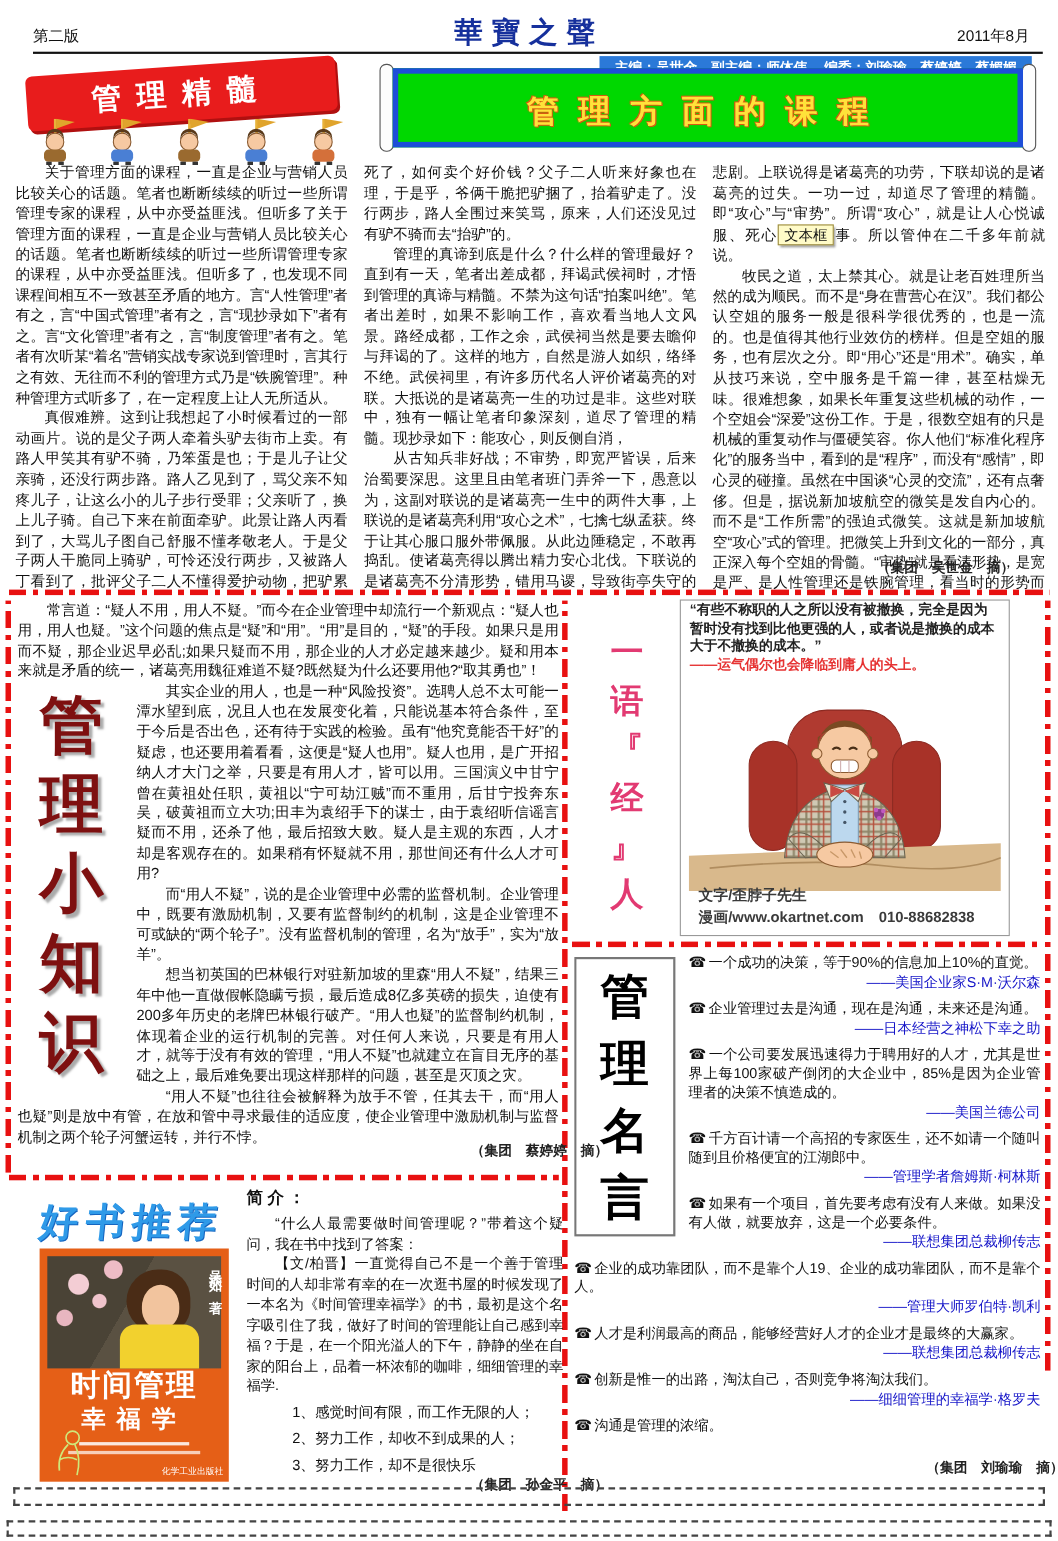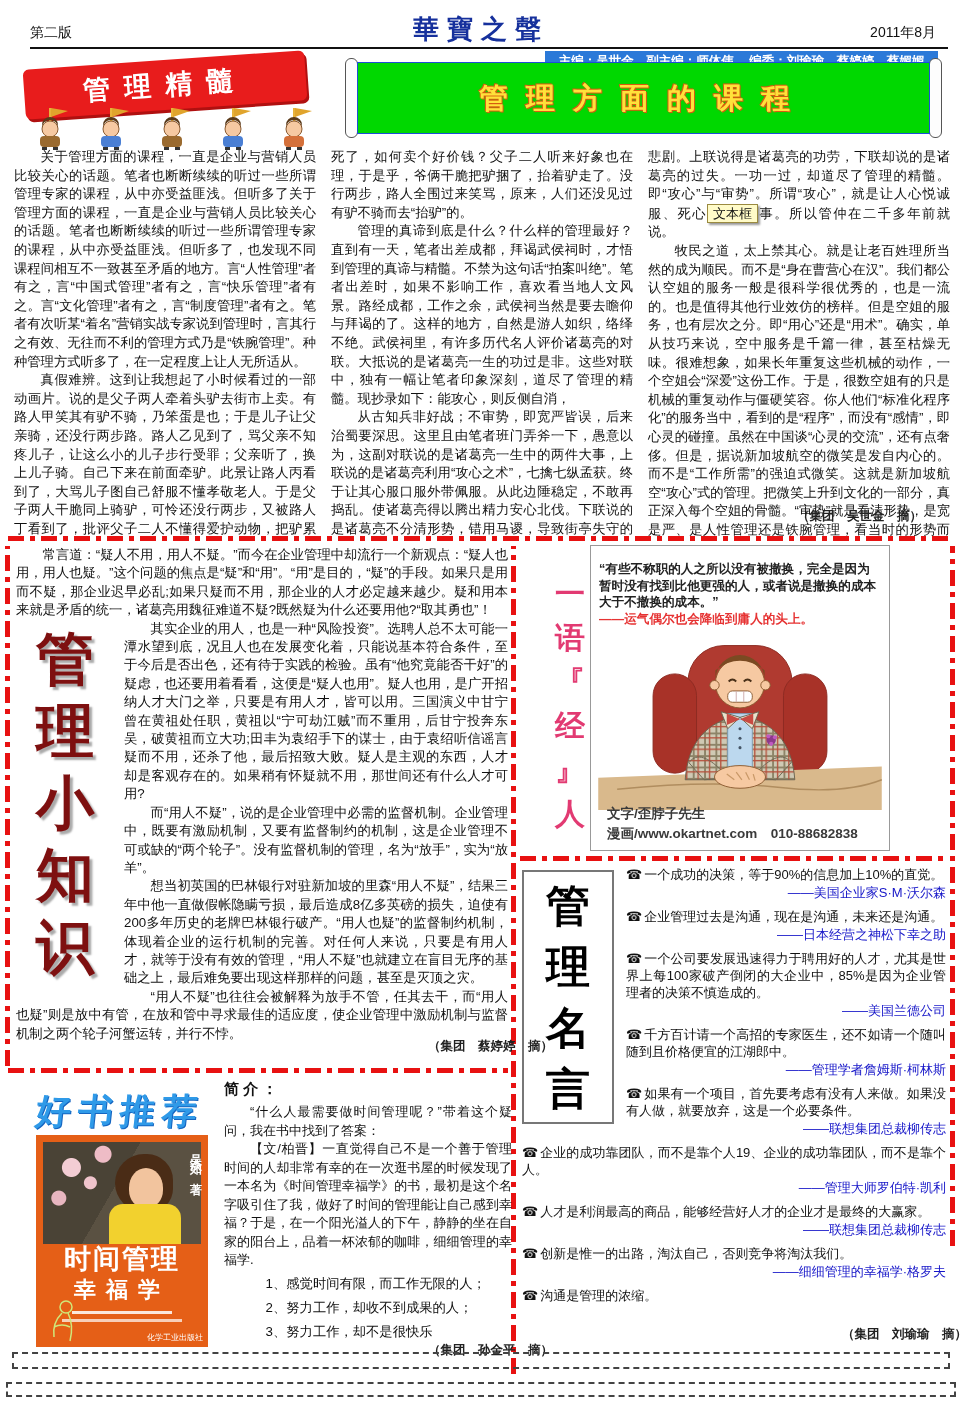--- a/index.html
+++ b/index.html
@@ -37,7 +37,7 @@
                 border:1px solid #555; border-radius:6px; }
   .scroll-left { left:0; } .scroll-right { right:0; }
   .course-green { position:absolute; left:12px; right:12px; top:4px; bottom:4px;
-                  background:#00d800; border:1px solid #1d4ed8; }
+                  background:#00d800; border:5px solid #1d4ed8; }
   .course-title { width:100%; text-align:center; line-height:70px; font-size:29px; font-weight:bold;
                   color:#ffe23a; letter-spacing:18px; font-family:"Liberation Serif", serif;
                   text-shadow:1px 1px 0 #d85a10, -1px -1px 0 #d85a10, 0 0 2px #d85a10; }

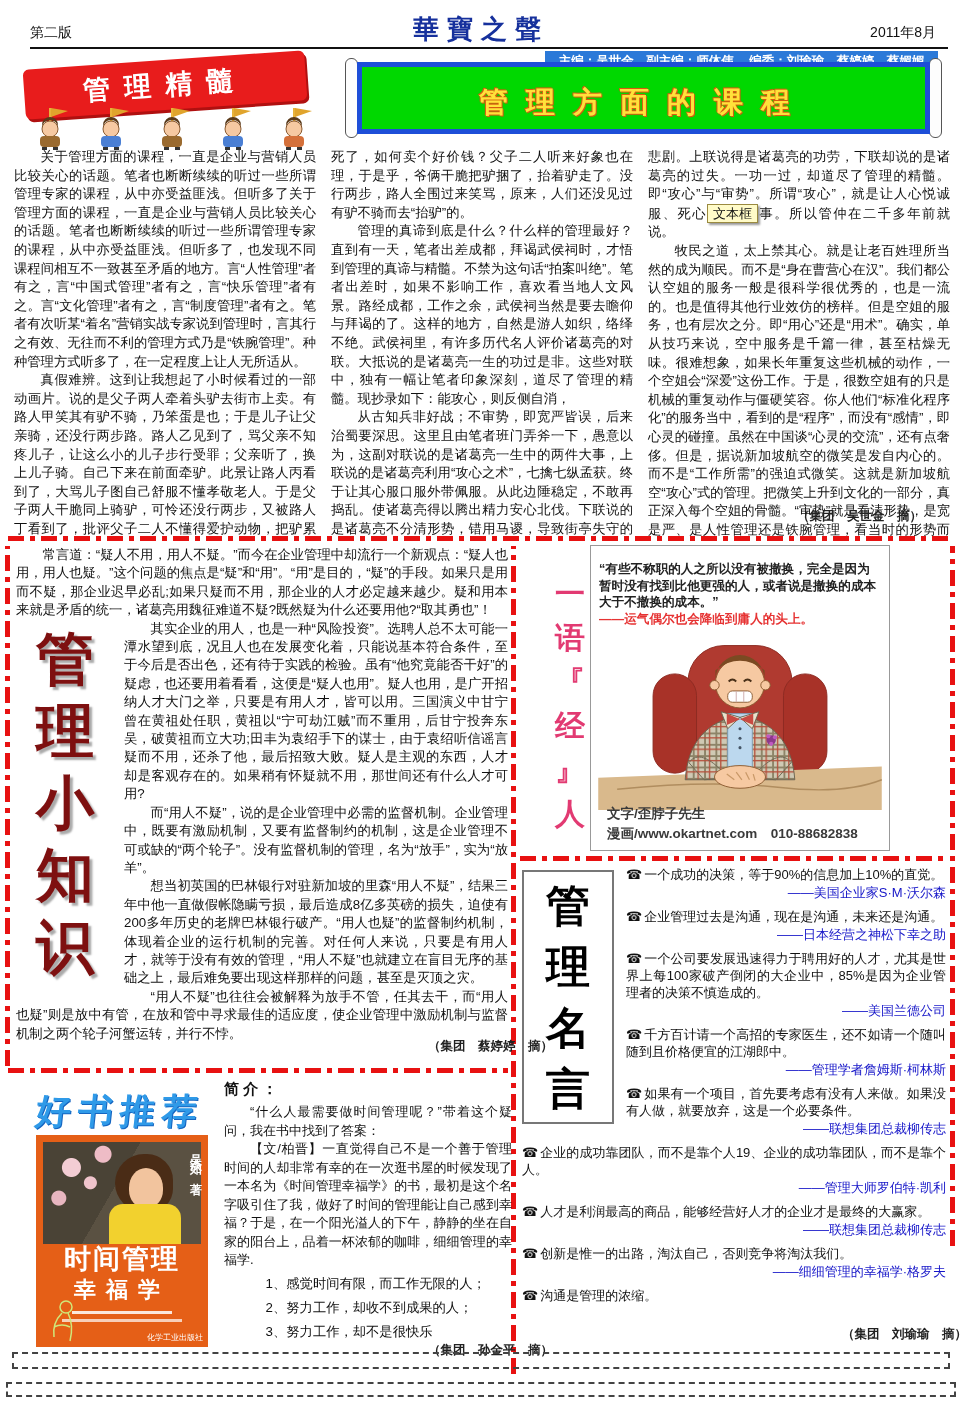--- a/index.html
+++ b/index.html
@@ -219,7 +219,7 @@
   </div>
 
   <div class="abs article1">
-    <p>关于管理方面的课程，一直是企业与营销人员比较关心的话题。笔者也断断续续的听过一些所谓管理专家的课程，从中亦受益匪浅。但听多了关于管理方面的课程，一直是企业与营销人员比较关心的话题。笔者也断断续续的听过一些所谓管理专家的课程，从中亦受益匪浅。但听多了，也发现不同课程间相互不一致甚至矛盾的地方。言“人性管理”者有之，言“中国式管理”者有之，言“快乐管理”者有之。言“文化管理”者有之，言“制度管理”者有之。笔者有次听某“着名”营销实战专家说到管理时，言其行之有效、无往而不利的管理方式乃是“铁腕管理”。种种管理方式听多了，在一定程度上让人无所适从。</p>
+    <p>关于管理方面的课程，一直是企业与营销人员比较关心的话题。笔者也断断续续的听过一些所谓管理专家的课程，从中亦受益匪浅。但听多了关于管理方面的课程，一直是企业与营销人员比较关心的话题。笔者也断断续续的听过一些所谓管理专家的课程，从中亦受益匪浅。但听多了，也发现不同课程间相互不一致甚至矛盾的地方。言“人性管理”者有之，言“中国式管理”者有之，言“现抄录如下”者有之。言“文化管理”者有之，言“制度管理”者有之。笔者有次听某“着名”营销实战专家说到管理时，言其行之有效、无往而不利的管理方式乃是“铁腕管理”。种种管理方式听多了，在一定程度上让人无所适从。</p>
     <p>真假难辨。这到让我想起了小时候看过的一部动画片。说的是父子两人牵着头驴去街市上卖。有路人甲笑其有驴不骑，乃笨蛋是也；于是儿子让父亲骑，还没行两步路。路人乙见到了，骂父亲不知疼儿子，让这么小的儿子步行受罪；父亲听了，换上儿子骑。自己下来在前面牵驴。此景让路人丙看到了，大骂儿子图自己舒服不懂孝敬老人。于是父子两人干脆同上骑驴，可怜还没行两步，又被路人丁看到了，批评父子二人不懂得爱护动物，把驴累死了，如何卖个好价钱？父子二人听来好象也在理，于是乎，爷俩干脆把驴捆了，抬着驴走了。没行两步，路人全围过来笑骂，原来，人们还没见过有驴不骑而去“抬驴”的。</p>
     <p>管理的真谛到底是什么？什么样的管理最好？直到有一天，笔者出差成都，拜谒武侯祠时，才悟到管理的真谛与精髓。不禁为这句话“拍案叫绝”。笔者出差时，如果不影响工作，喜欢看当地人文风景。路经成都，工作之余，武侯祠当然是要去瞻仰与拜谒的了。这样的地方，自然是游人如织，络绎不绝。武侯祠里，有许多历代名人评价诸葛亮的对联。大抵说的是诸葛亮一生的功过是非。这些对联中，独有一幅让笔者印象深刻，道尽了管理的精髓。现抄录如下：能攻心，则反侧自消，</p>
     <p><span>从古知兵非好战；不审势，即宽严皆误，后来治蜀要深思。这里且由笔者班门弄斧一下，愚意以为，这副对联说的是诸葛亮一生中的两件大事，上联说的是诸葛亮利用“攻心之术”，七擒七纵孟获。终于让其心服口服外带佩服。从此边陲稳定，不敢再捣乱。使诸葛亮得以腾出精力安心北伐。下联说的是诸葛亮不分清形势，错用马谡，导致街亭失守的悲剧。上联说得是诸葛亮的功劳，下联却说的是诸葛亮的过失。一功一过，却道尽了管理的精髓。即“攻心”与“审势”。所谓“攻心”，就是让人心悦诚服、死心</span><span class="inline-textbox">文本框</span><span>事。所以管仲在二千多年前就说。</span></p>

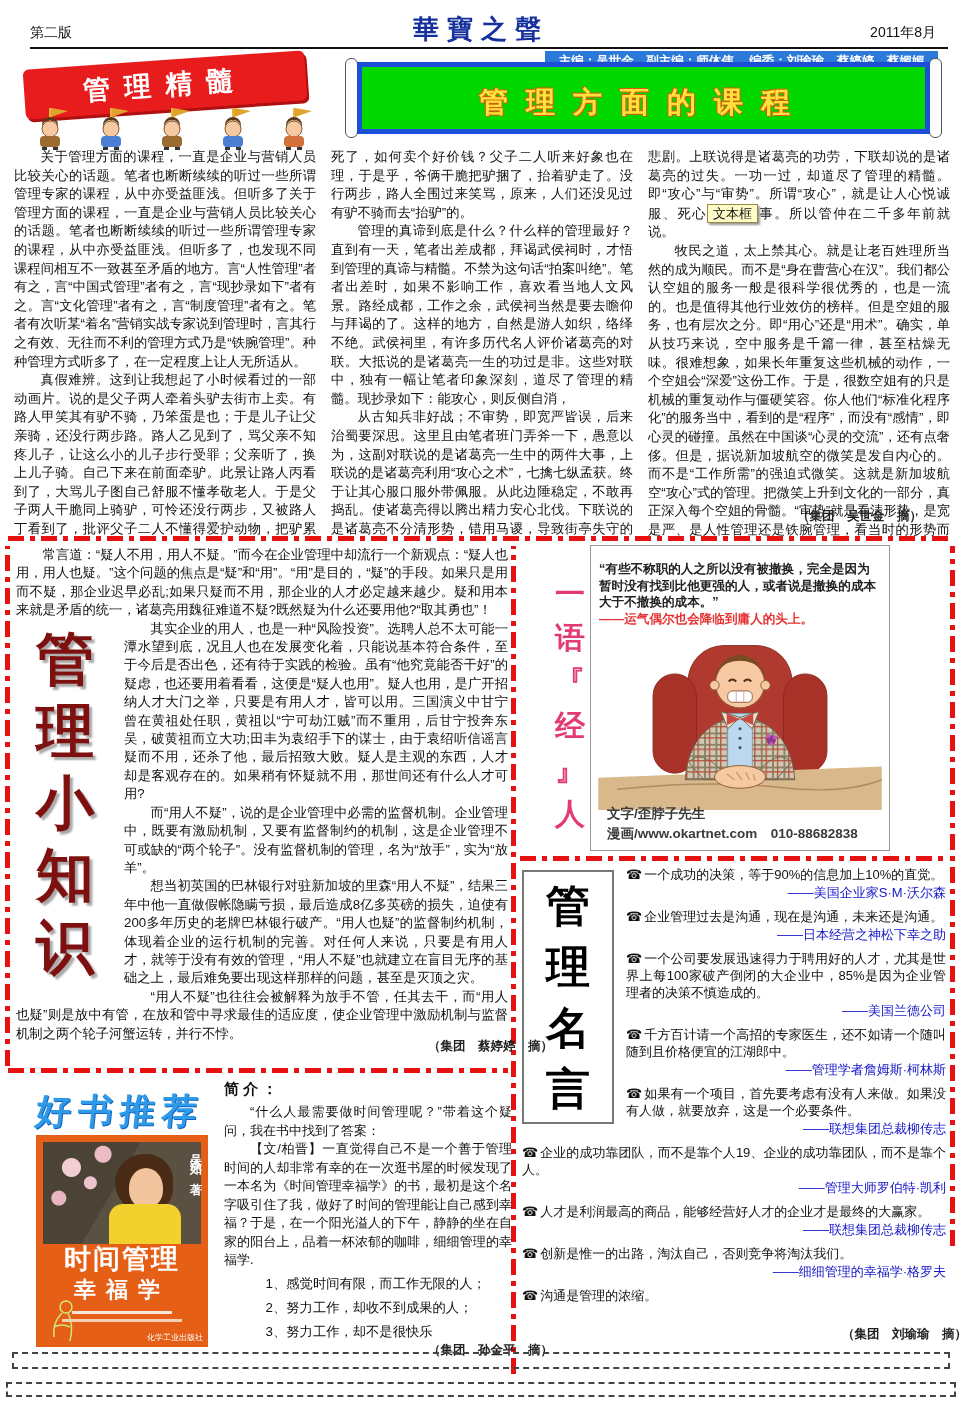--- a/index.html
+++ b/index.html
@@ -78,8 +78,8 @@
   .yiyu-title { left:550px; top:572px; width:40px; }
   .yiyu-title div { font-size:30px; font-weight:bold; color:#e23a72; line-height:44px;
                     text-align:center; font-family:"Liberation Serif", serif; }
-  .cartoon-box { left:590px; top:545px; width:300px; height:306px; background:#fff;
-                 border:1px solid #999; padding:15px 8px; }
+  .cartoon-box { left:618px; top:545px; width:300px; height:306px; background:#fff;
+                 border:1px solid #999; padding:0 8px; }
   .cartoon-quote { font-size:12.6px; font-weight:bold; color:#222; line-height:16.5px; }
   .cartoon-source { font-size:12.6px; font-weight:bold; color:#e63333; line-height:17px; }
   .cartoon-svg { position:absolute; left:7px; bottom:40px; }

